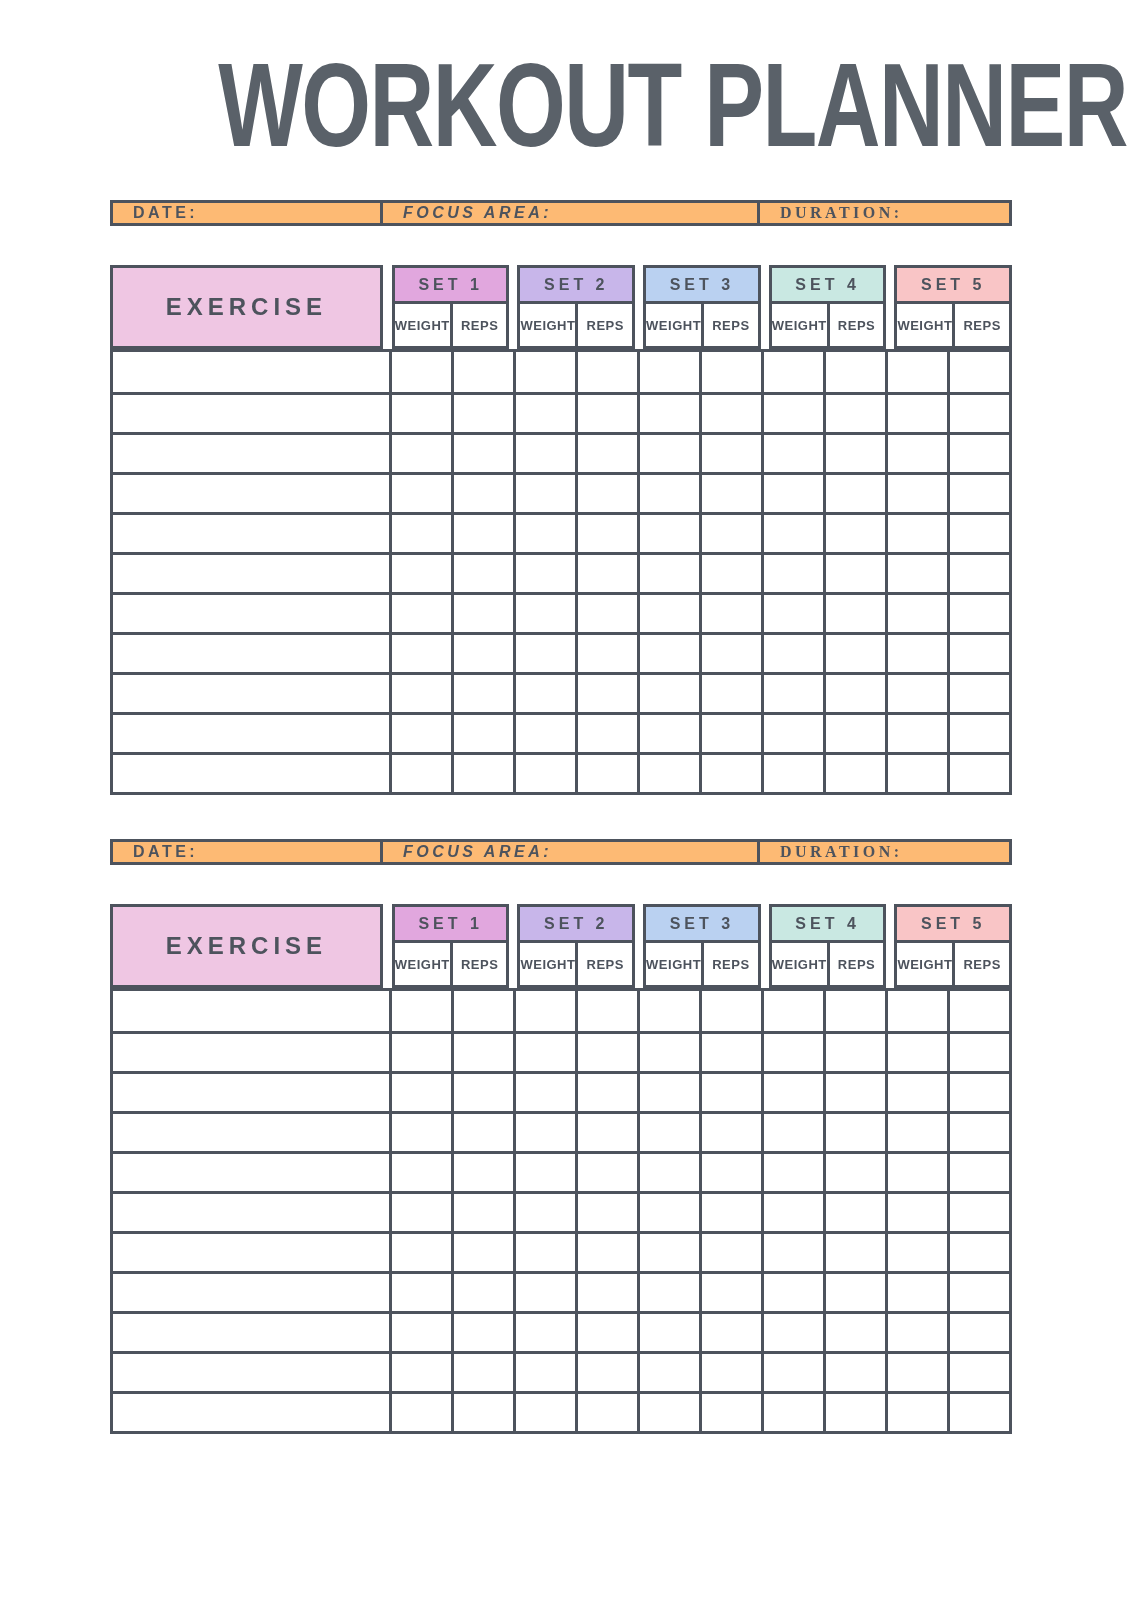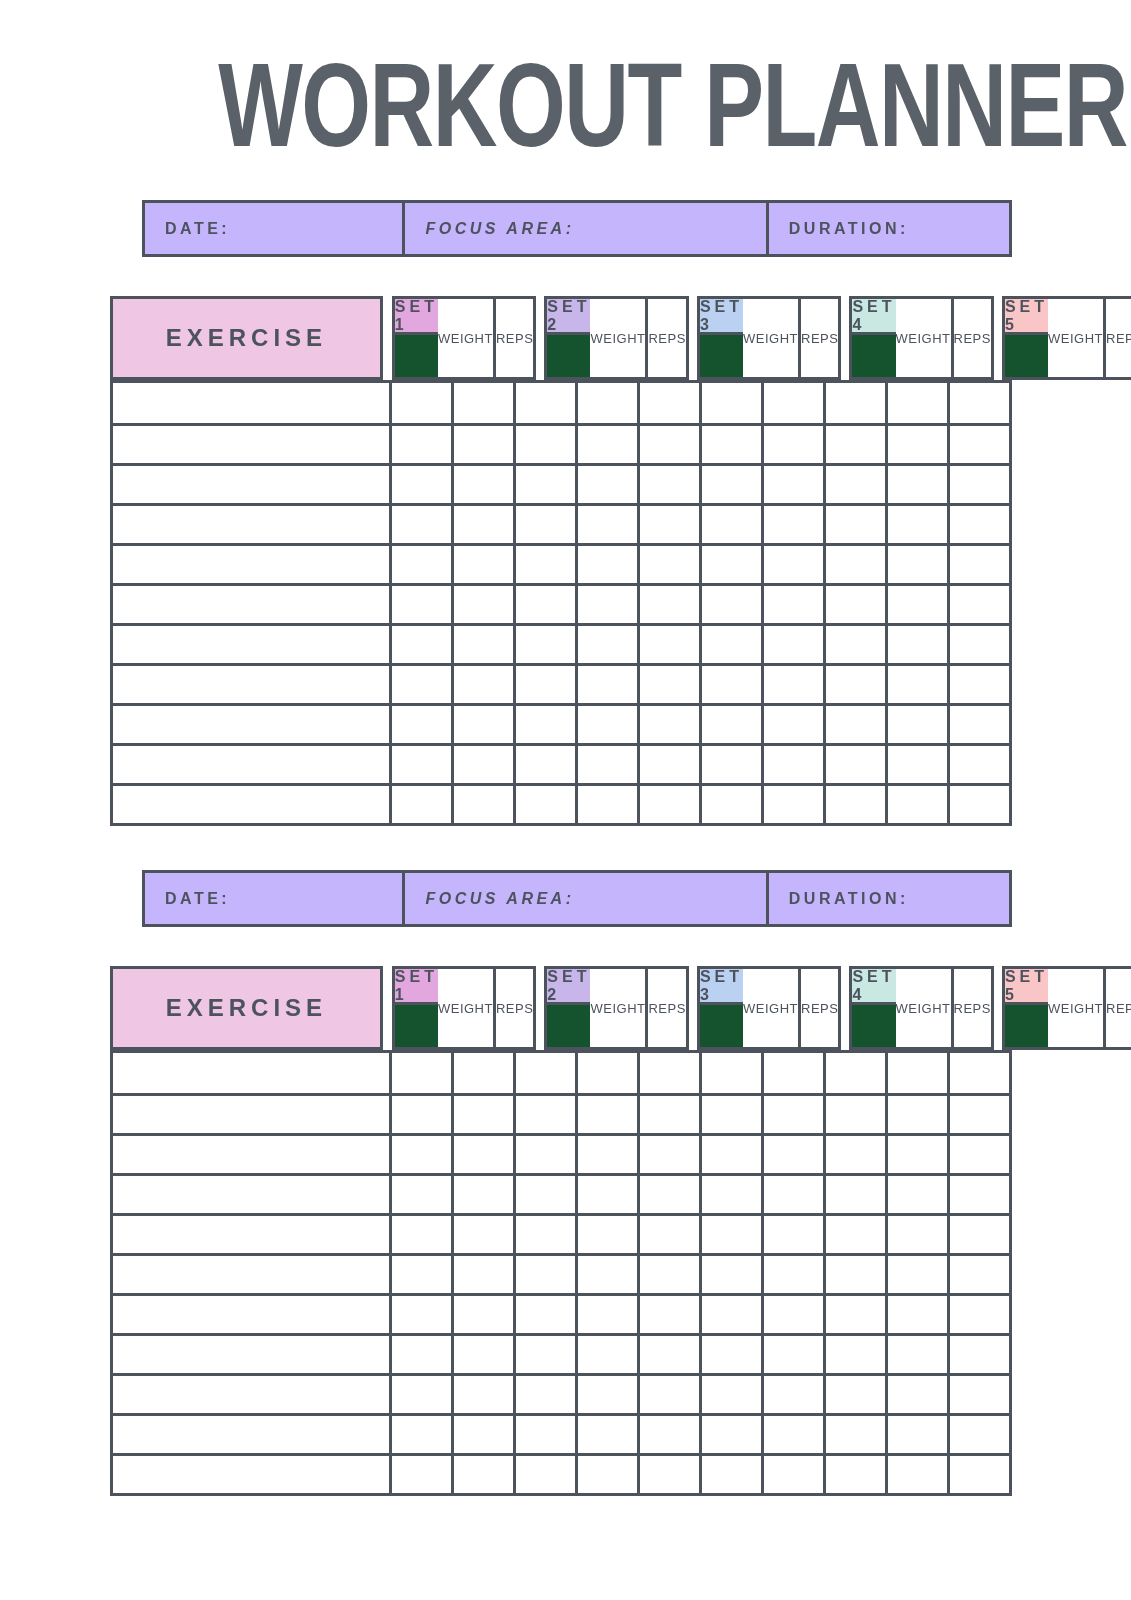--- a/index.html
+++ b/index.html
@@ -30,7 +30,7 @@
 
   
   .info-bar{
-    display:flex; height:57px; border:3px solid var(--ink); background:#c4b5fd;margin-left:32px;
+    display:flex; height:26px; border:3px solid var(--ink); background:#fdba74;
   }
   .info-cell{ display:flex; align-items:center; padding-left:20px; }
   .info-cell:nth-child(1){ flex:0 0 29.8%; }

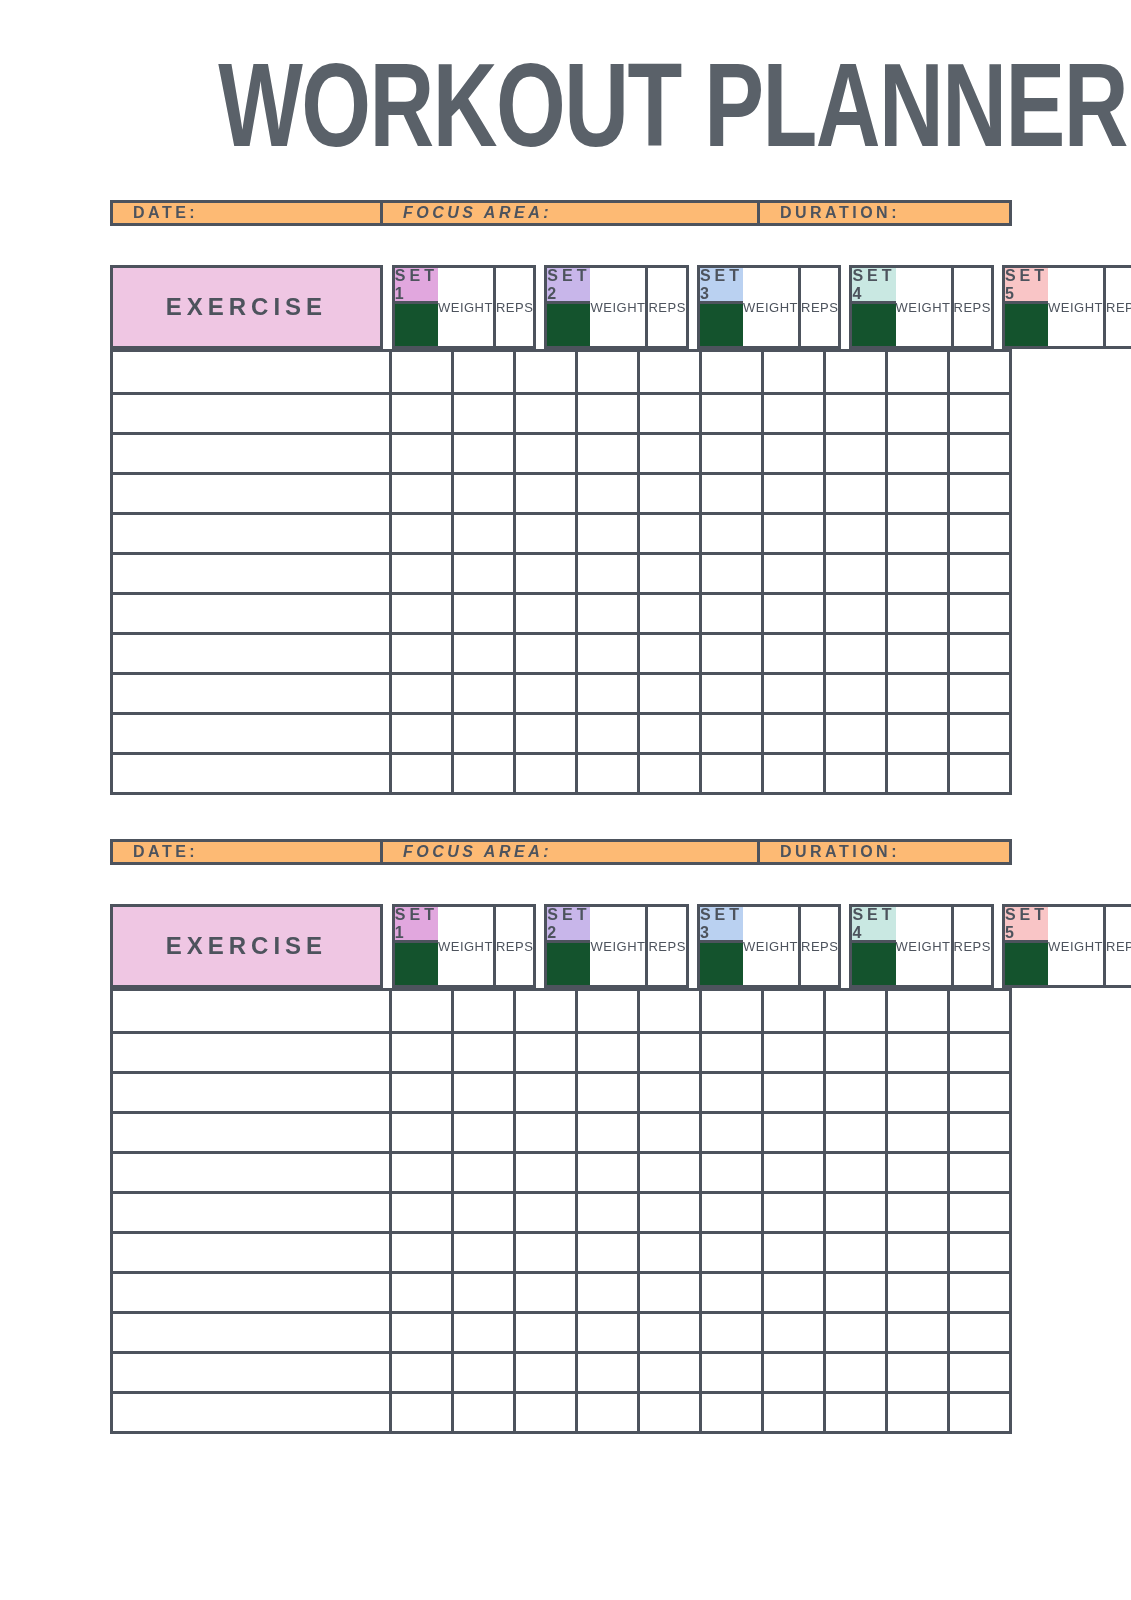--- a/index.html
+++ b/index.html
@@ -35,7 +35,7 @@
   .info-cell{ display:flex; align-items:center; padding-left:20px; }
   .info-cell:nth-child(1){ flex:0 0 29.8%; }
   .info-cell:nth-child(2){ flex:0 0 42.4%; border-left:3px solid var(--ink); border-right:3px solid var(--ink);font-style:italic; }
-  .info-cell:nth-child(3){ flex:1 1 auto; }
+  .info-cell:nth-child(3){ flex:1 1 auto;font-family:Liberation Serif, serif; }
   .info-label{ font-weight:bold; font-size:16px; letter-spacing:3.5px; color:var(--ink); }
   .info-value{ margin-left:10px; font-size:16px; color:var(--ink); min-width:30px; }
 

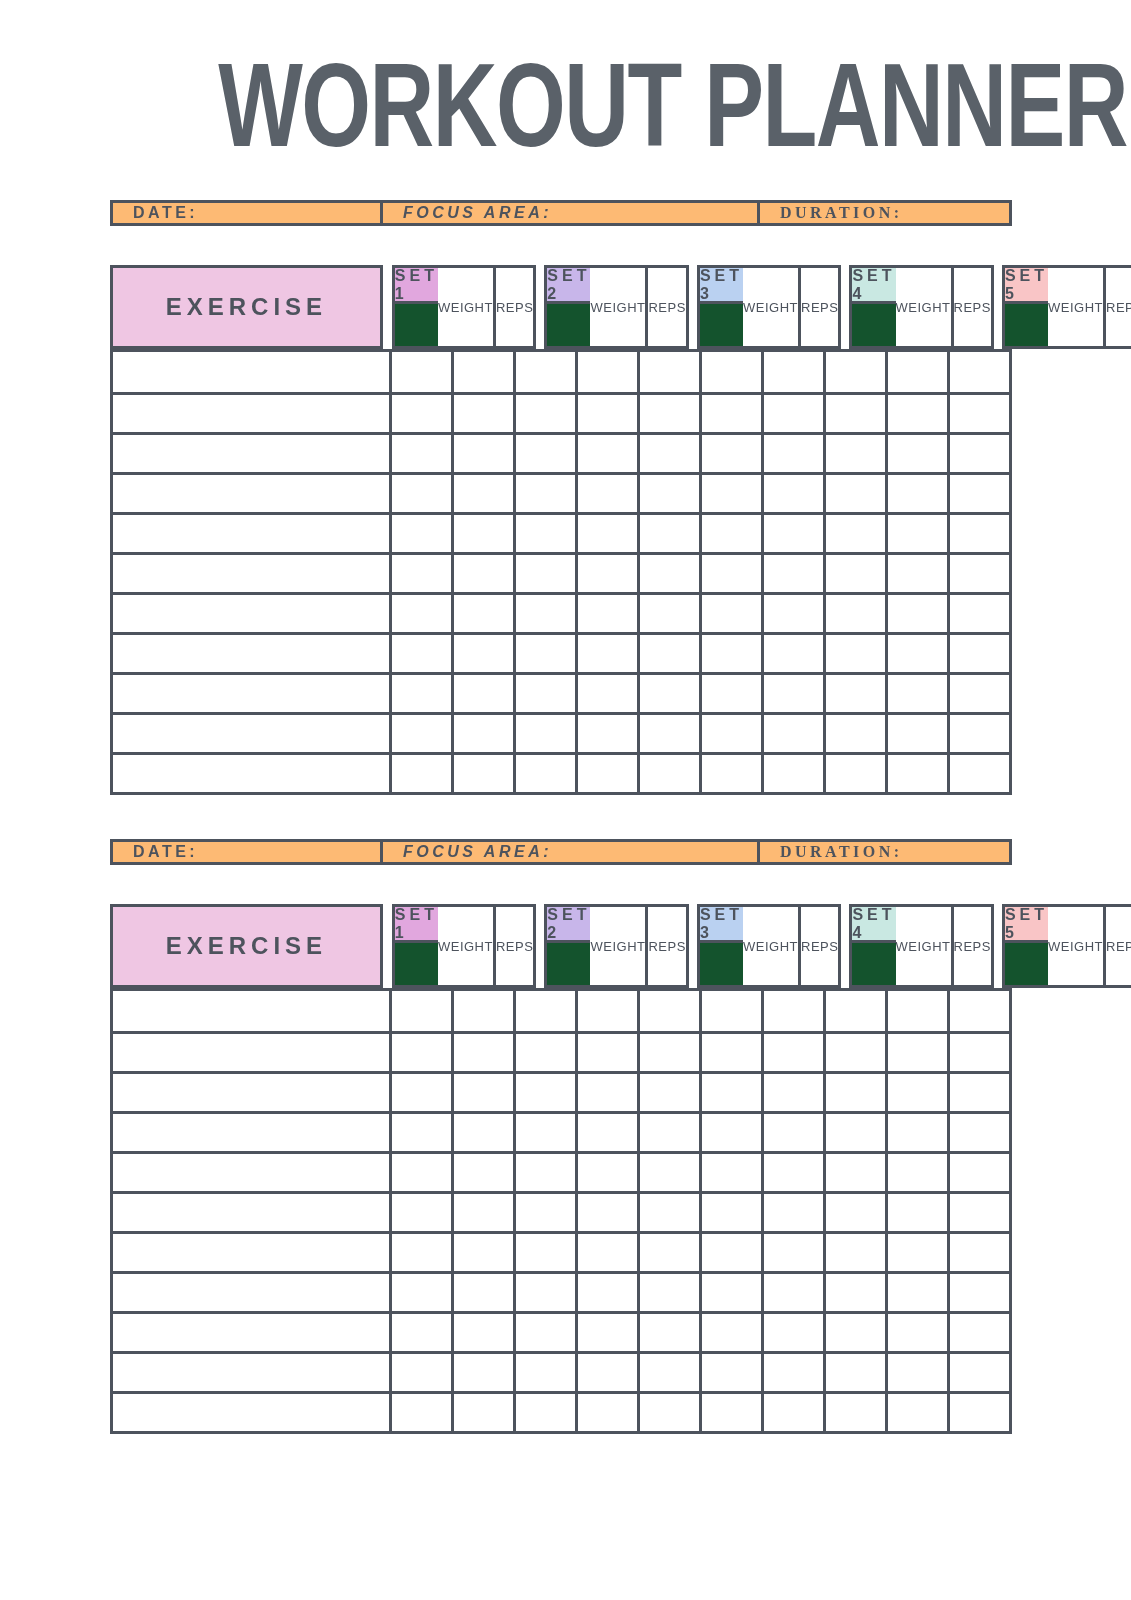--- a/index.html
+++ b/index.html
@@ -51,7 +51,7 @@
   .group-wrap{ flex:1 1 0; padding:0 4px; }
   .group-wrap:last-child{ padding-right:0; }
   .set-group{
-    height:100%; border:3px solid var(--ink); display:flex; flex-direction:row; background:#14532d;
+    height:100%; border:3px solid var(--ink); display:flex; flex-direction:column; background:#14532d;
   }
   .set-title{
     height:36px; border-bottom:3px solid var(--ink);

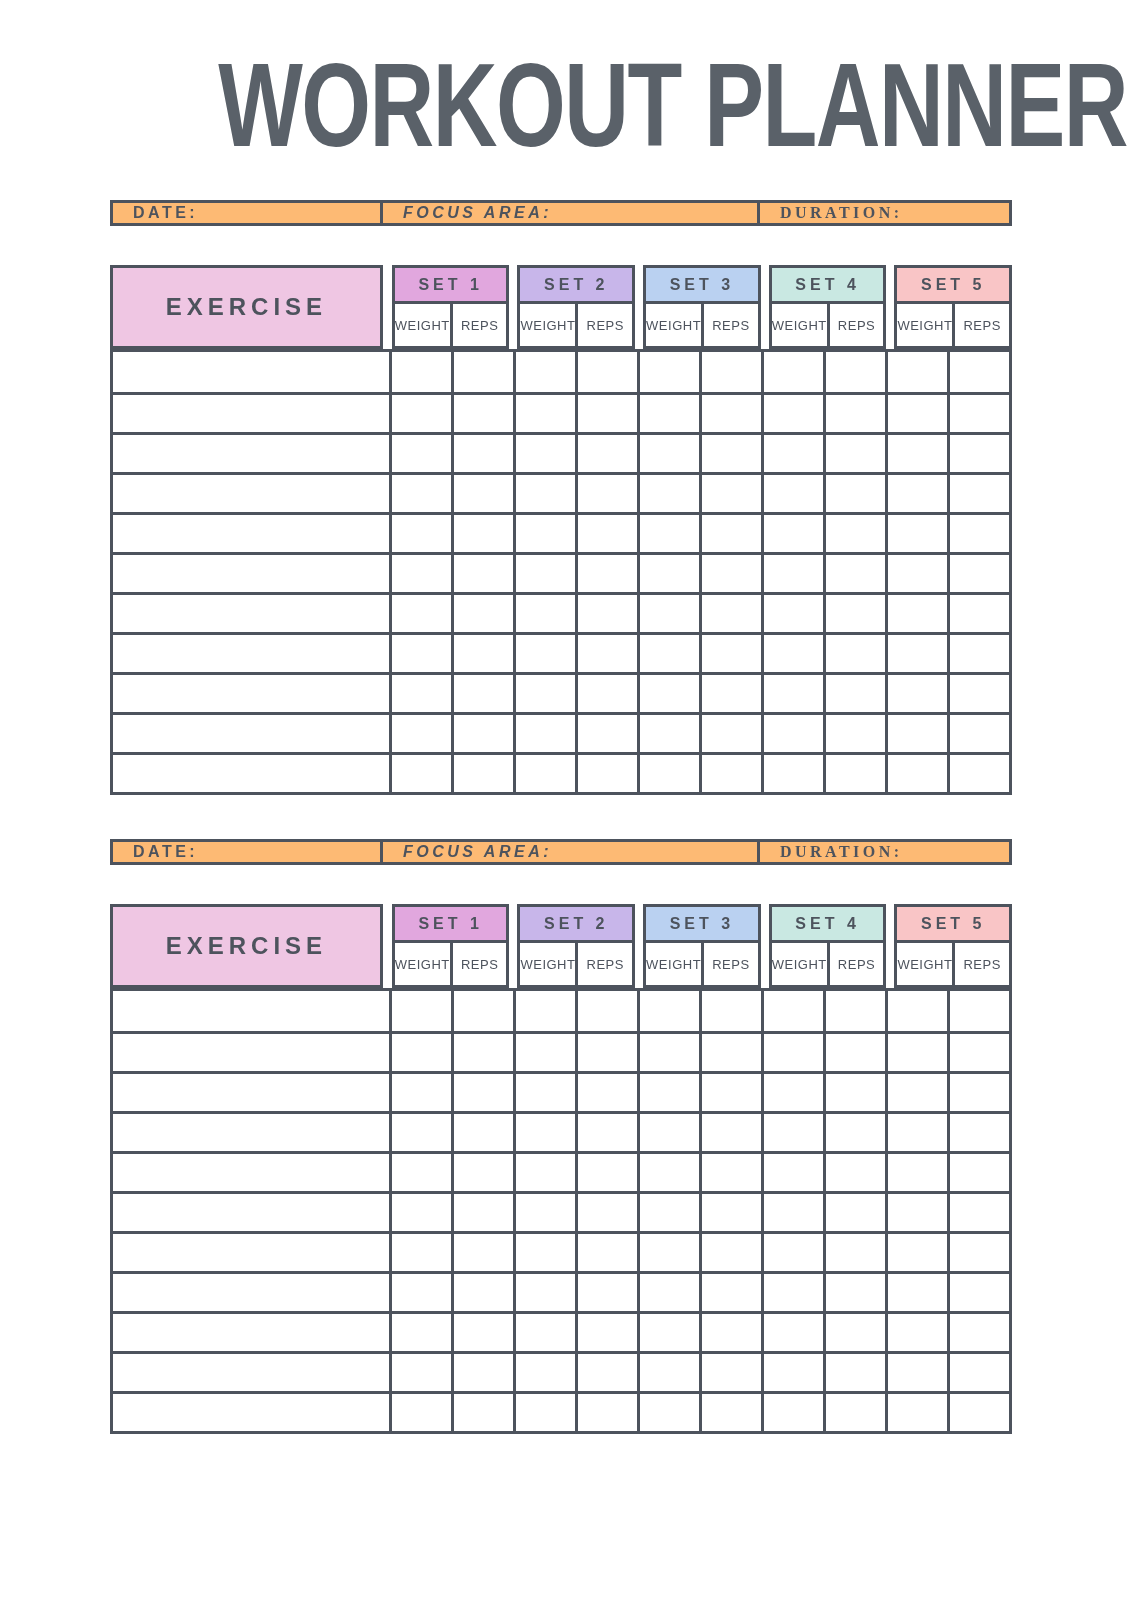--- a/index.html
+++ b/index.html
@@ -61,7 +61,7 @@
   .sub{ flex:1 1 auto; display:flex; }
   .sub-cell{
     flex:1 1 0; display:flex; align-items:center; justify-content:center;
-    font-weight:normal; font-size:13px; letter-spacing:0.5px; color:var(--ink); background:#fff;
+    font-weight:bold; font-size:13px; letter-spacing:0.5px; color:var(--ink); background:#fff;
   }
   .sub-cell + .sub-cell{ border-left:3px solid var(--ink); }
 

